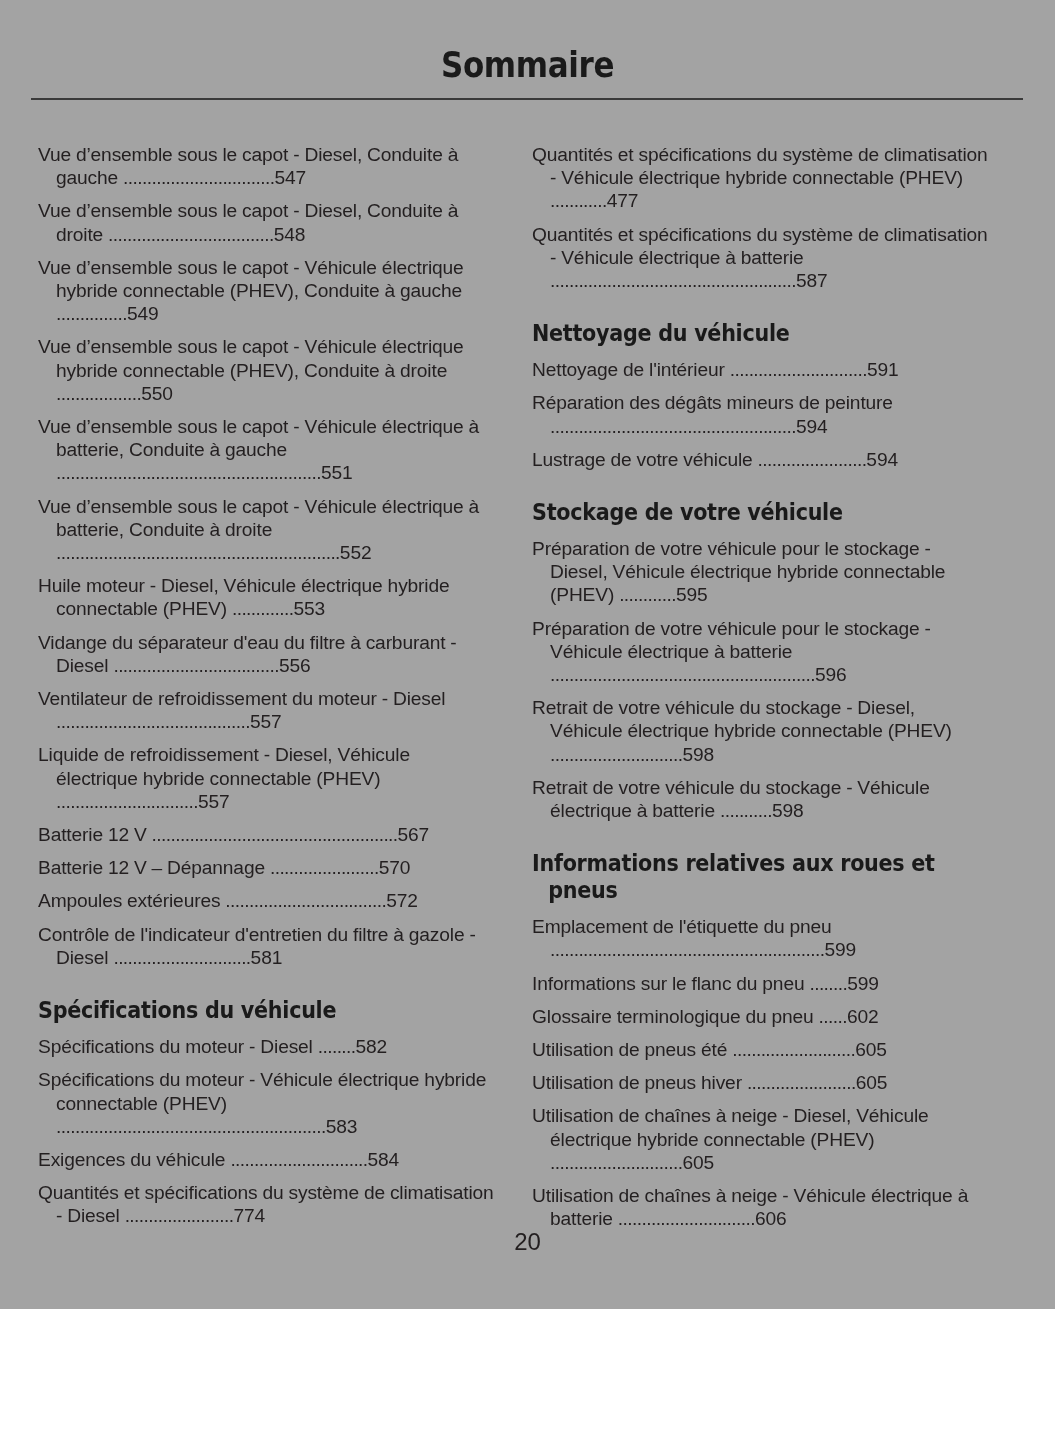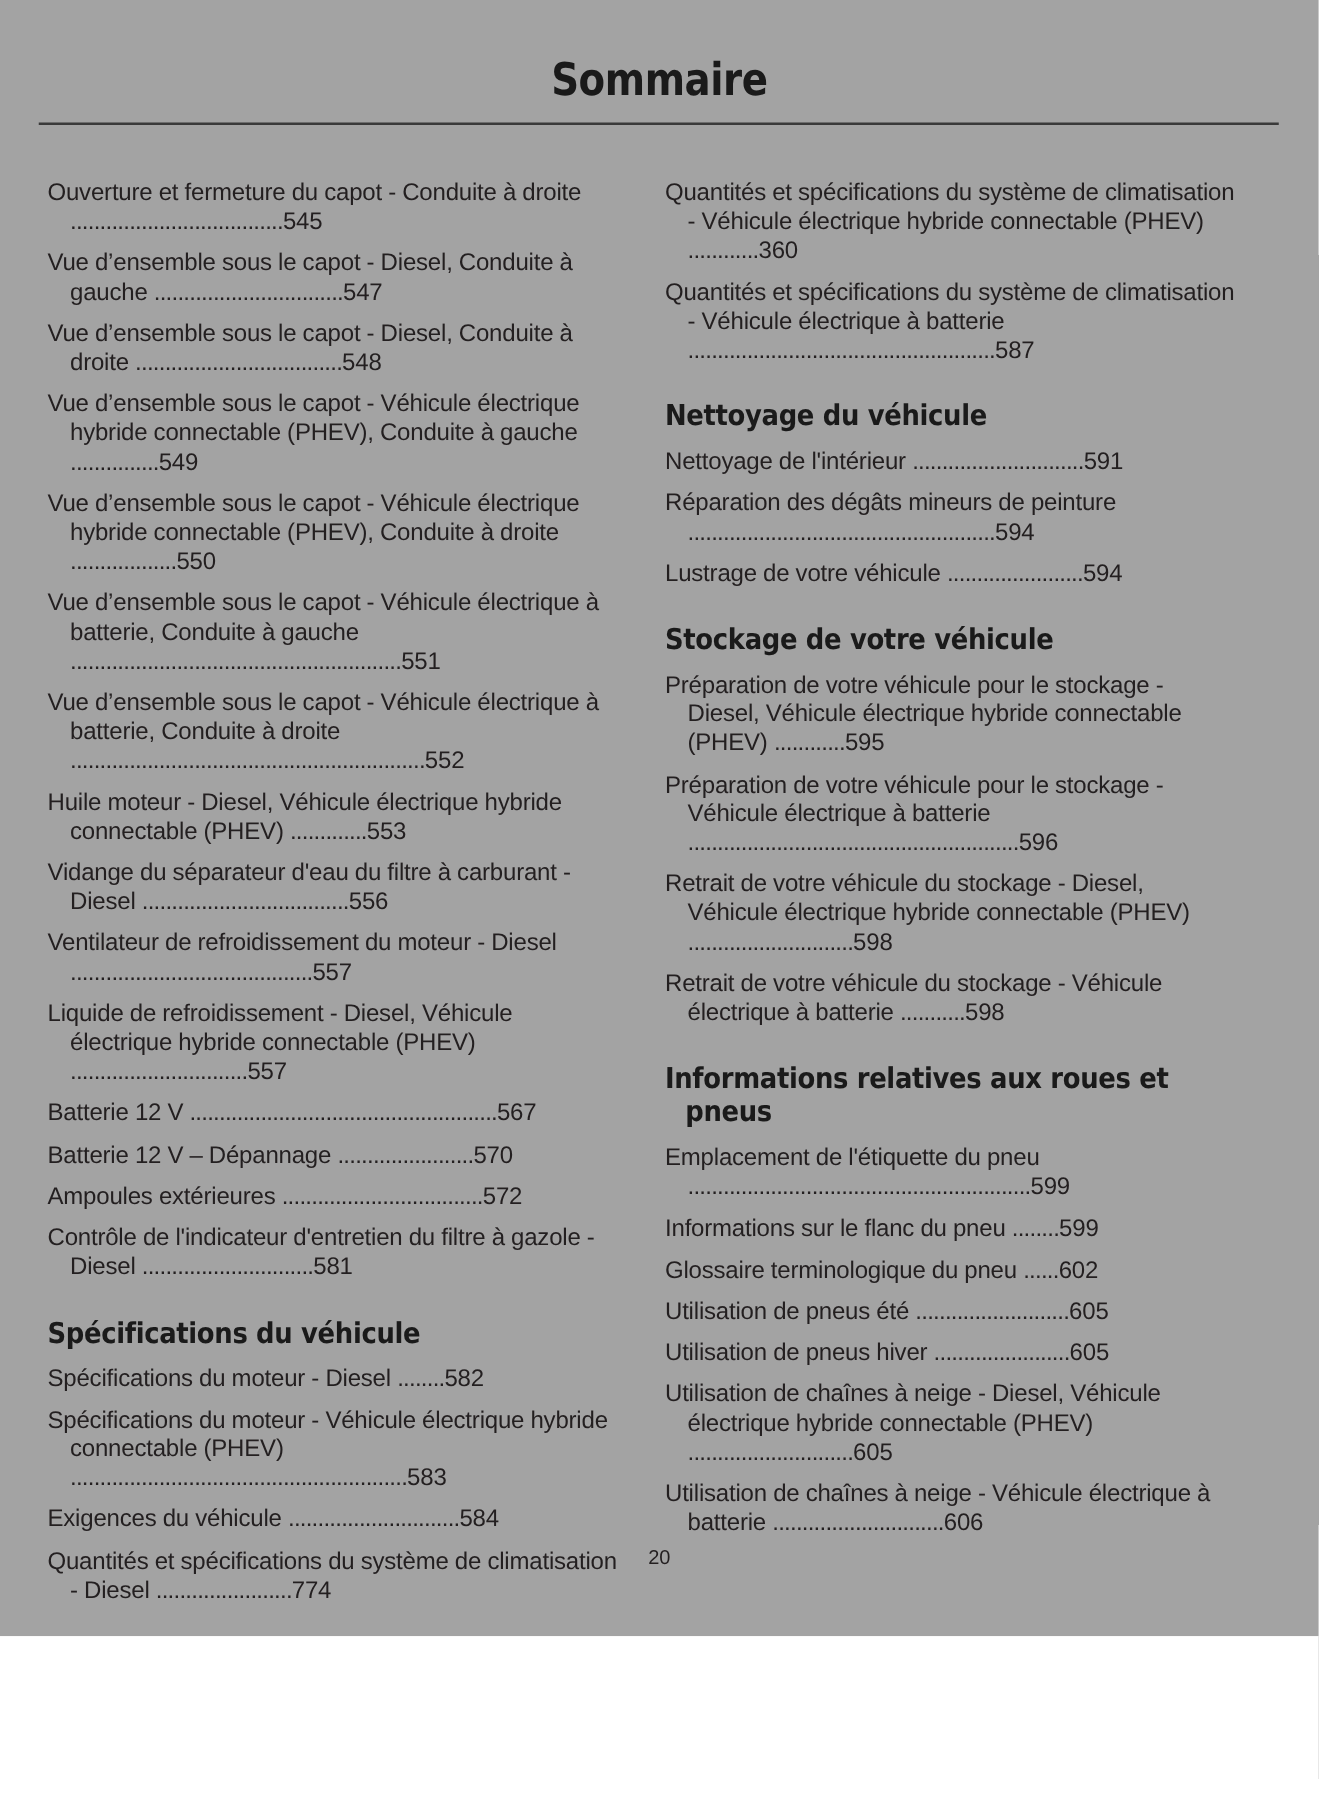--- a/index.html
+++ b/index.html
@@ -115,7 +115,6 @@
 
   <div class="columns">
     <div class="col col-left">
-        <div class="toc-entry"><span>Ouverture et fermeture du capot - Conduite à droite </span><span class="leader">....................................</span><span>545</span></div>
         <div class="toc-entry"><span>Vue d’ensemble sous le capot - Diesel, Conduite à gauche </span><span class="leader">................................</span><span>547</span></div>
         <div class="toc-entry"><span>Vue d’ensemble sous le capot - Diesel, Conduite à droite </span><span class="leader">...................................</span><span>548</span></div>
         <div class="toc-entry"><span>Vue d’ensemble sous le capot - Véhicule électrique hybride connectable (PHEV), Conduite à gauche </span><span class="leader">...............</span><span>549</span></div>

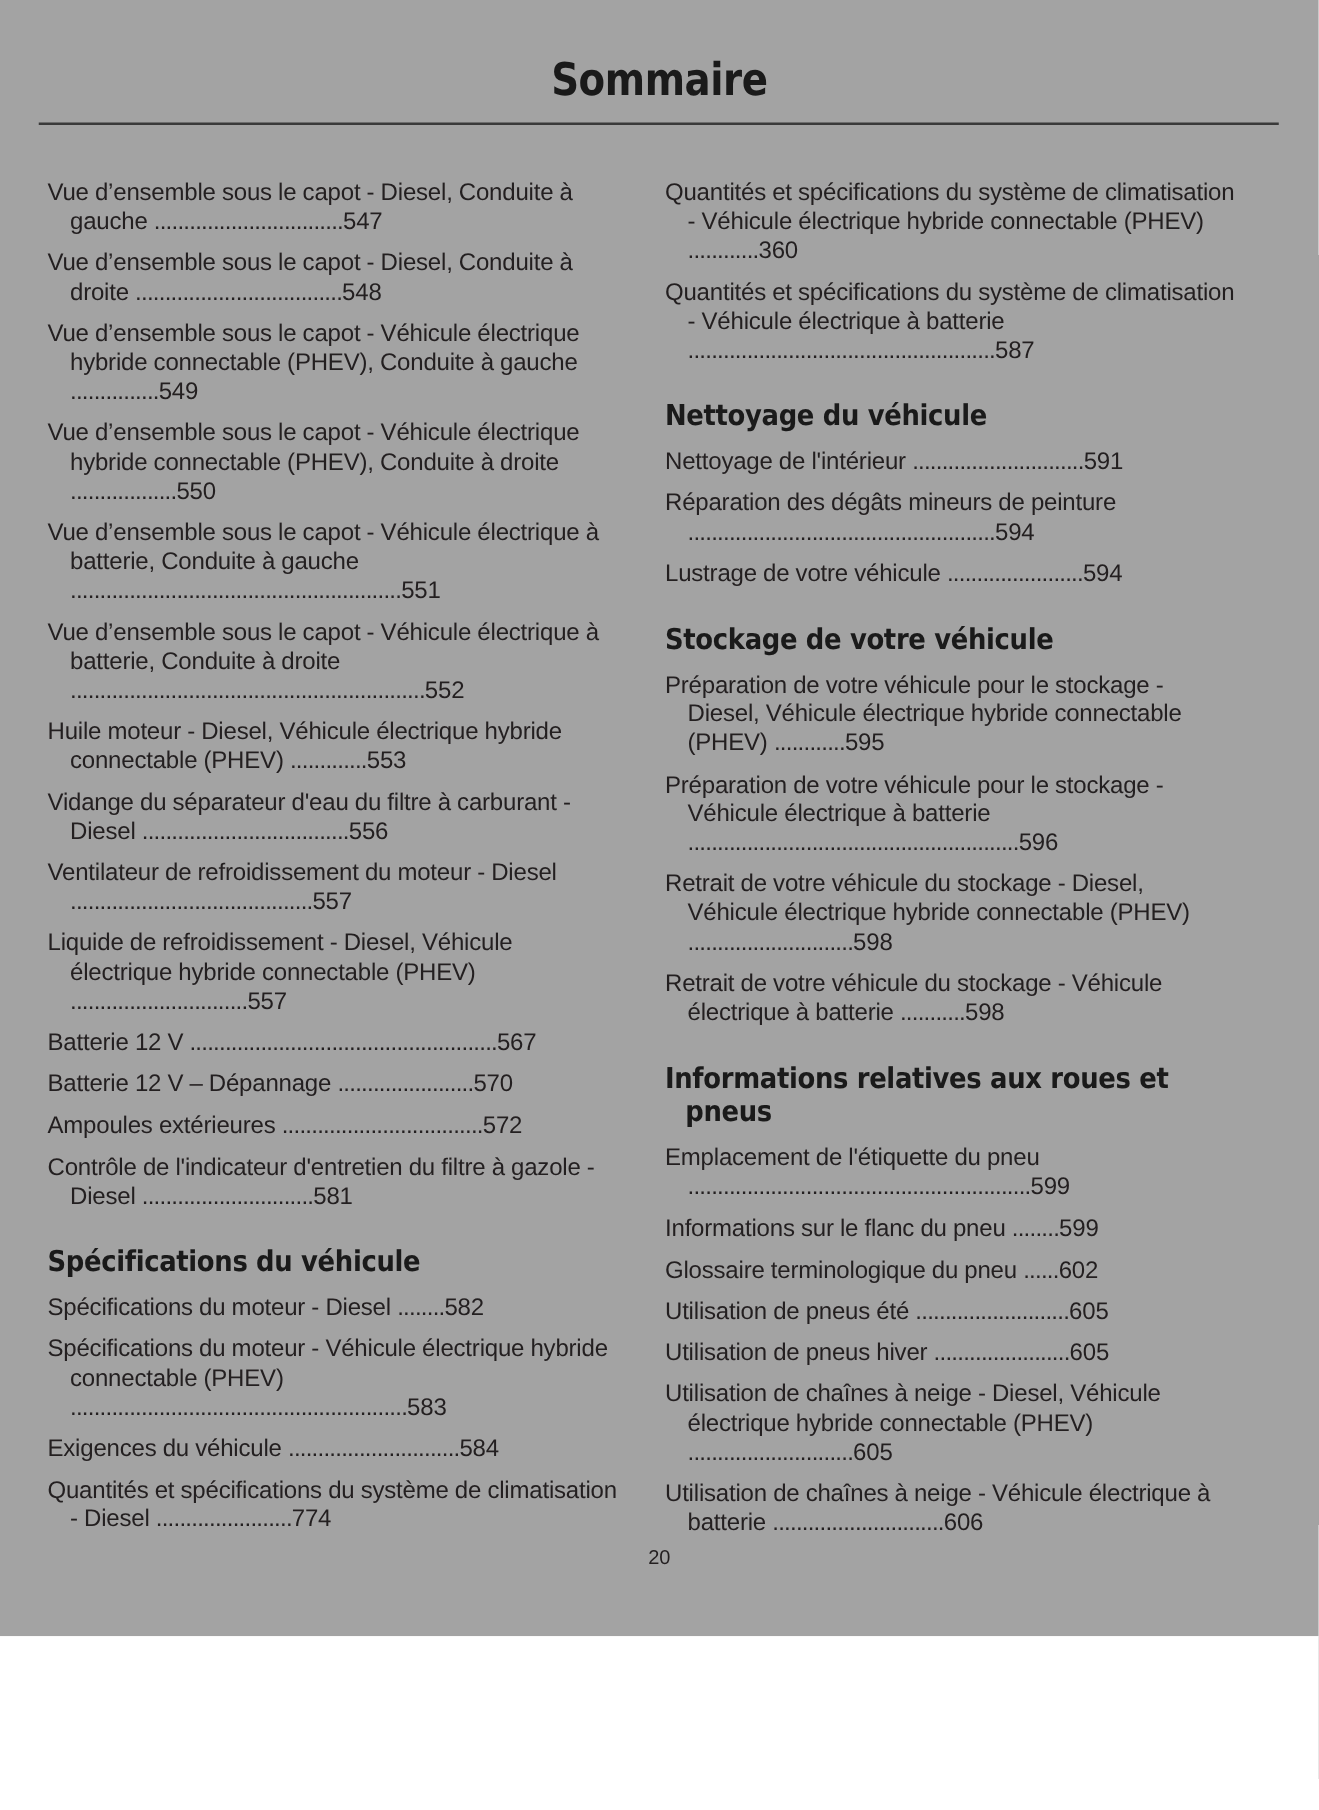--- a/index.html
+++ b/index.html
@@ -136,7 +136,7 @@
         <div class="toc-entry"><span>Quantités et spécifications du système de climatisation - Diesel </span><span class="leader">.......................</span><span>774</span></div>
       </div>
     <div class="col col-right">
-        <div class="toc-entry"><span>Quantités et spécifications du système de climatisation - Véhicule électrique hybride connectable (PHEV) </span><span class="leader">............</span><span>360</span></div>
+        <div class="toc-entry"><span>Quantités et spécifications du système de climatisation - Véhicule électrique hybride connectable (PHEV) </span><span class="leader">............</span><span>477</span></div>
         <div class="toc-entry"><span>Quantités et spécifications du système de climatisation - Véhicule électrique à batterie </span><span class="leader">....................................................</span><span>587</span></div>
         <div class="toc-heading">Nettoyage du véhicule</div>
         <div class="toc-entry"><span>Nettoyage de l'intérieur </span><span class="leader">.............................</span><span>591</span></div>

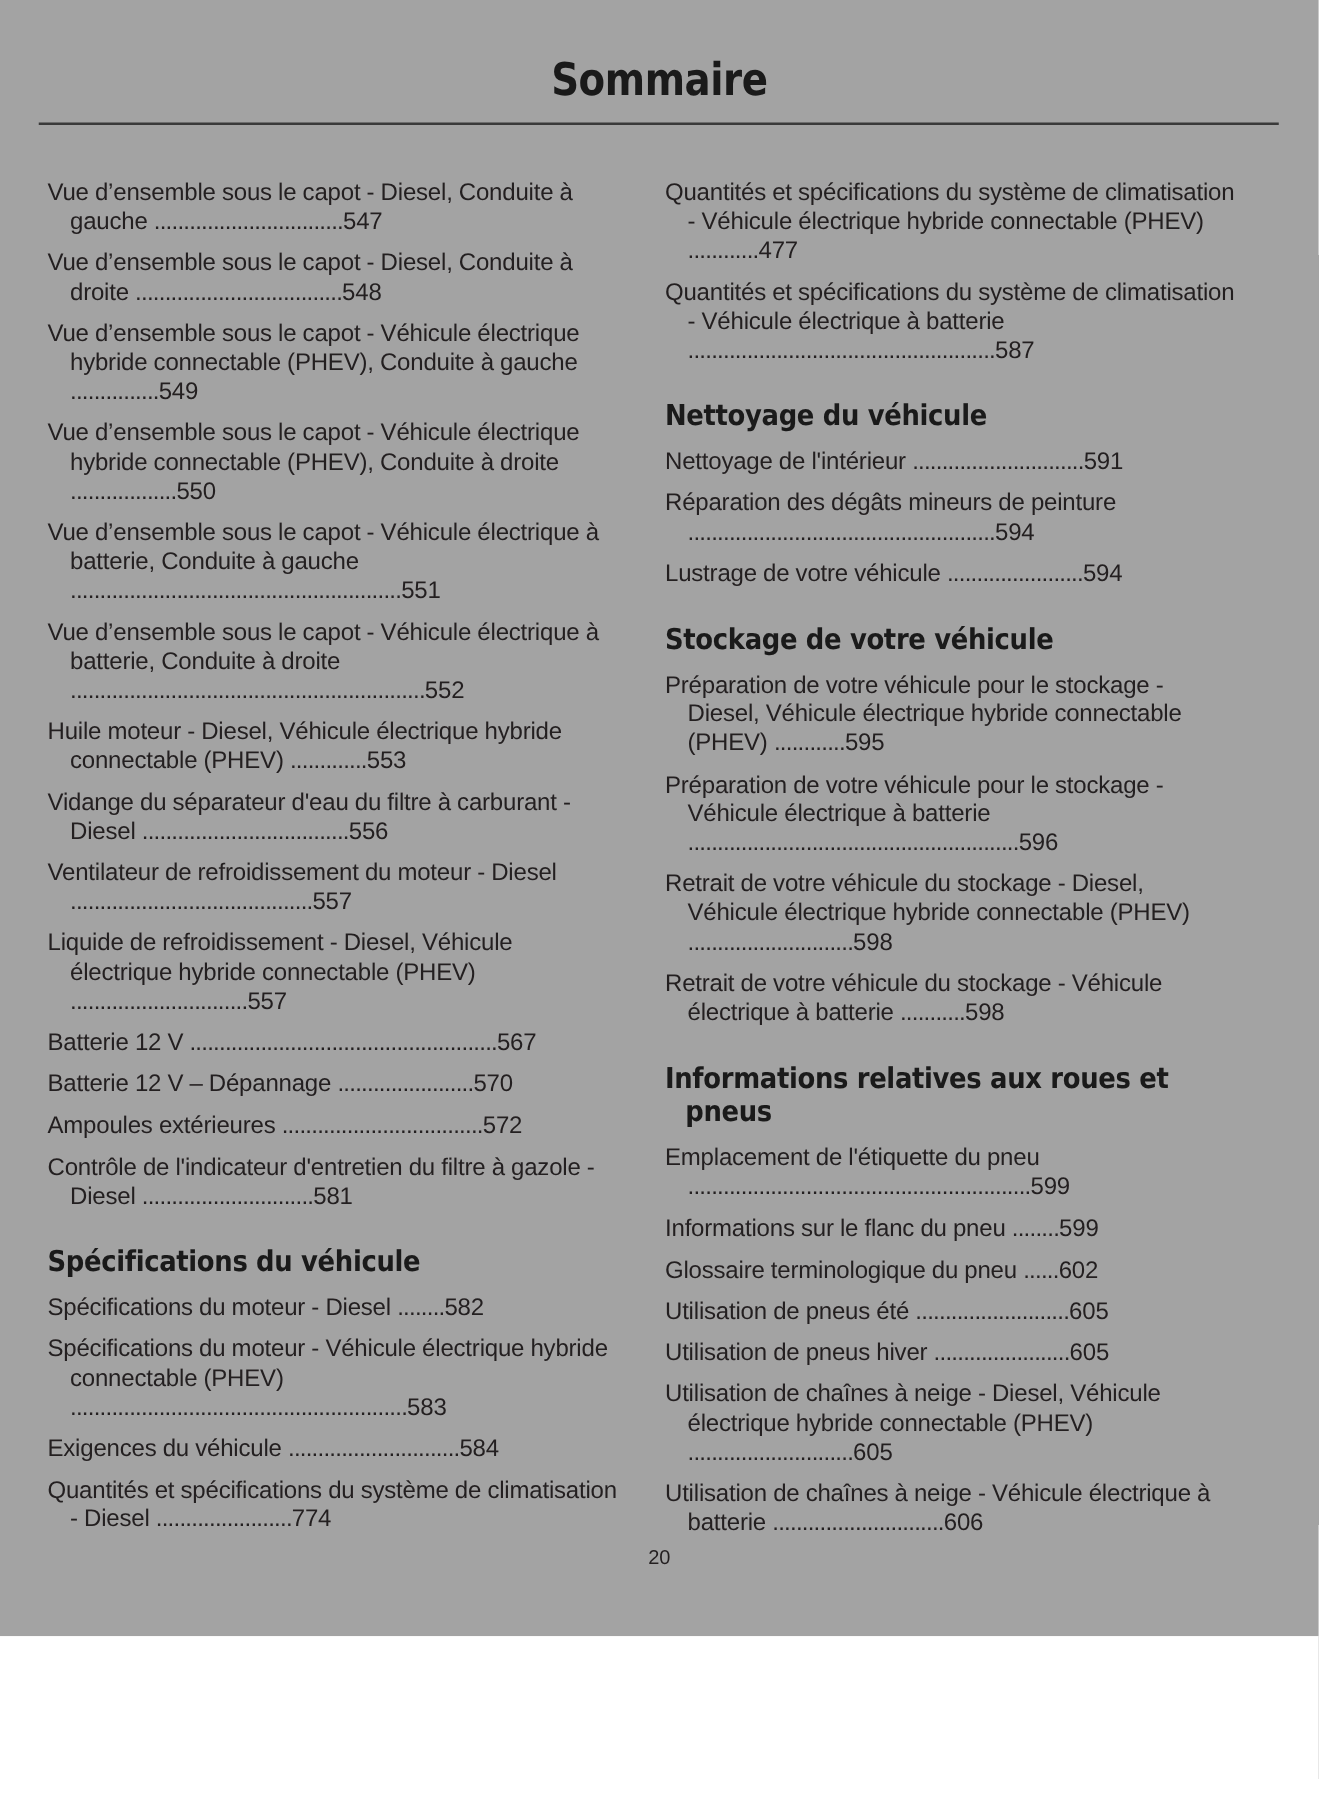--- a/index.html
+++ b/index.html
@@ -100,7 +100,7 @@
     left: 0;
     width: 1055px;
     text-align: center;
-    font-size: 16px;
+    font-size: 24px;
     color: #231f20;
   }
 </style>

